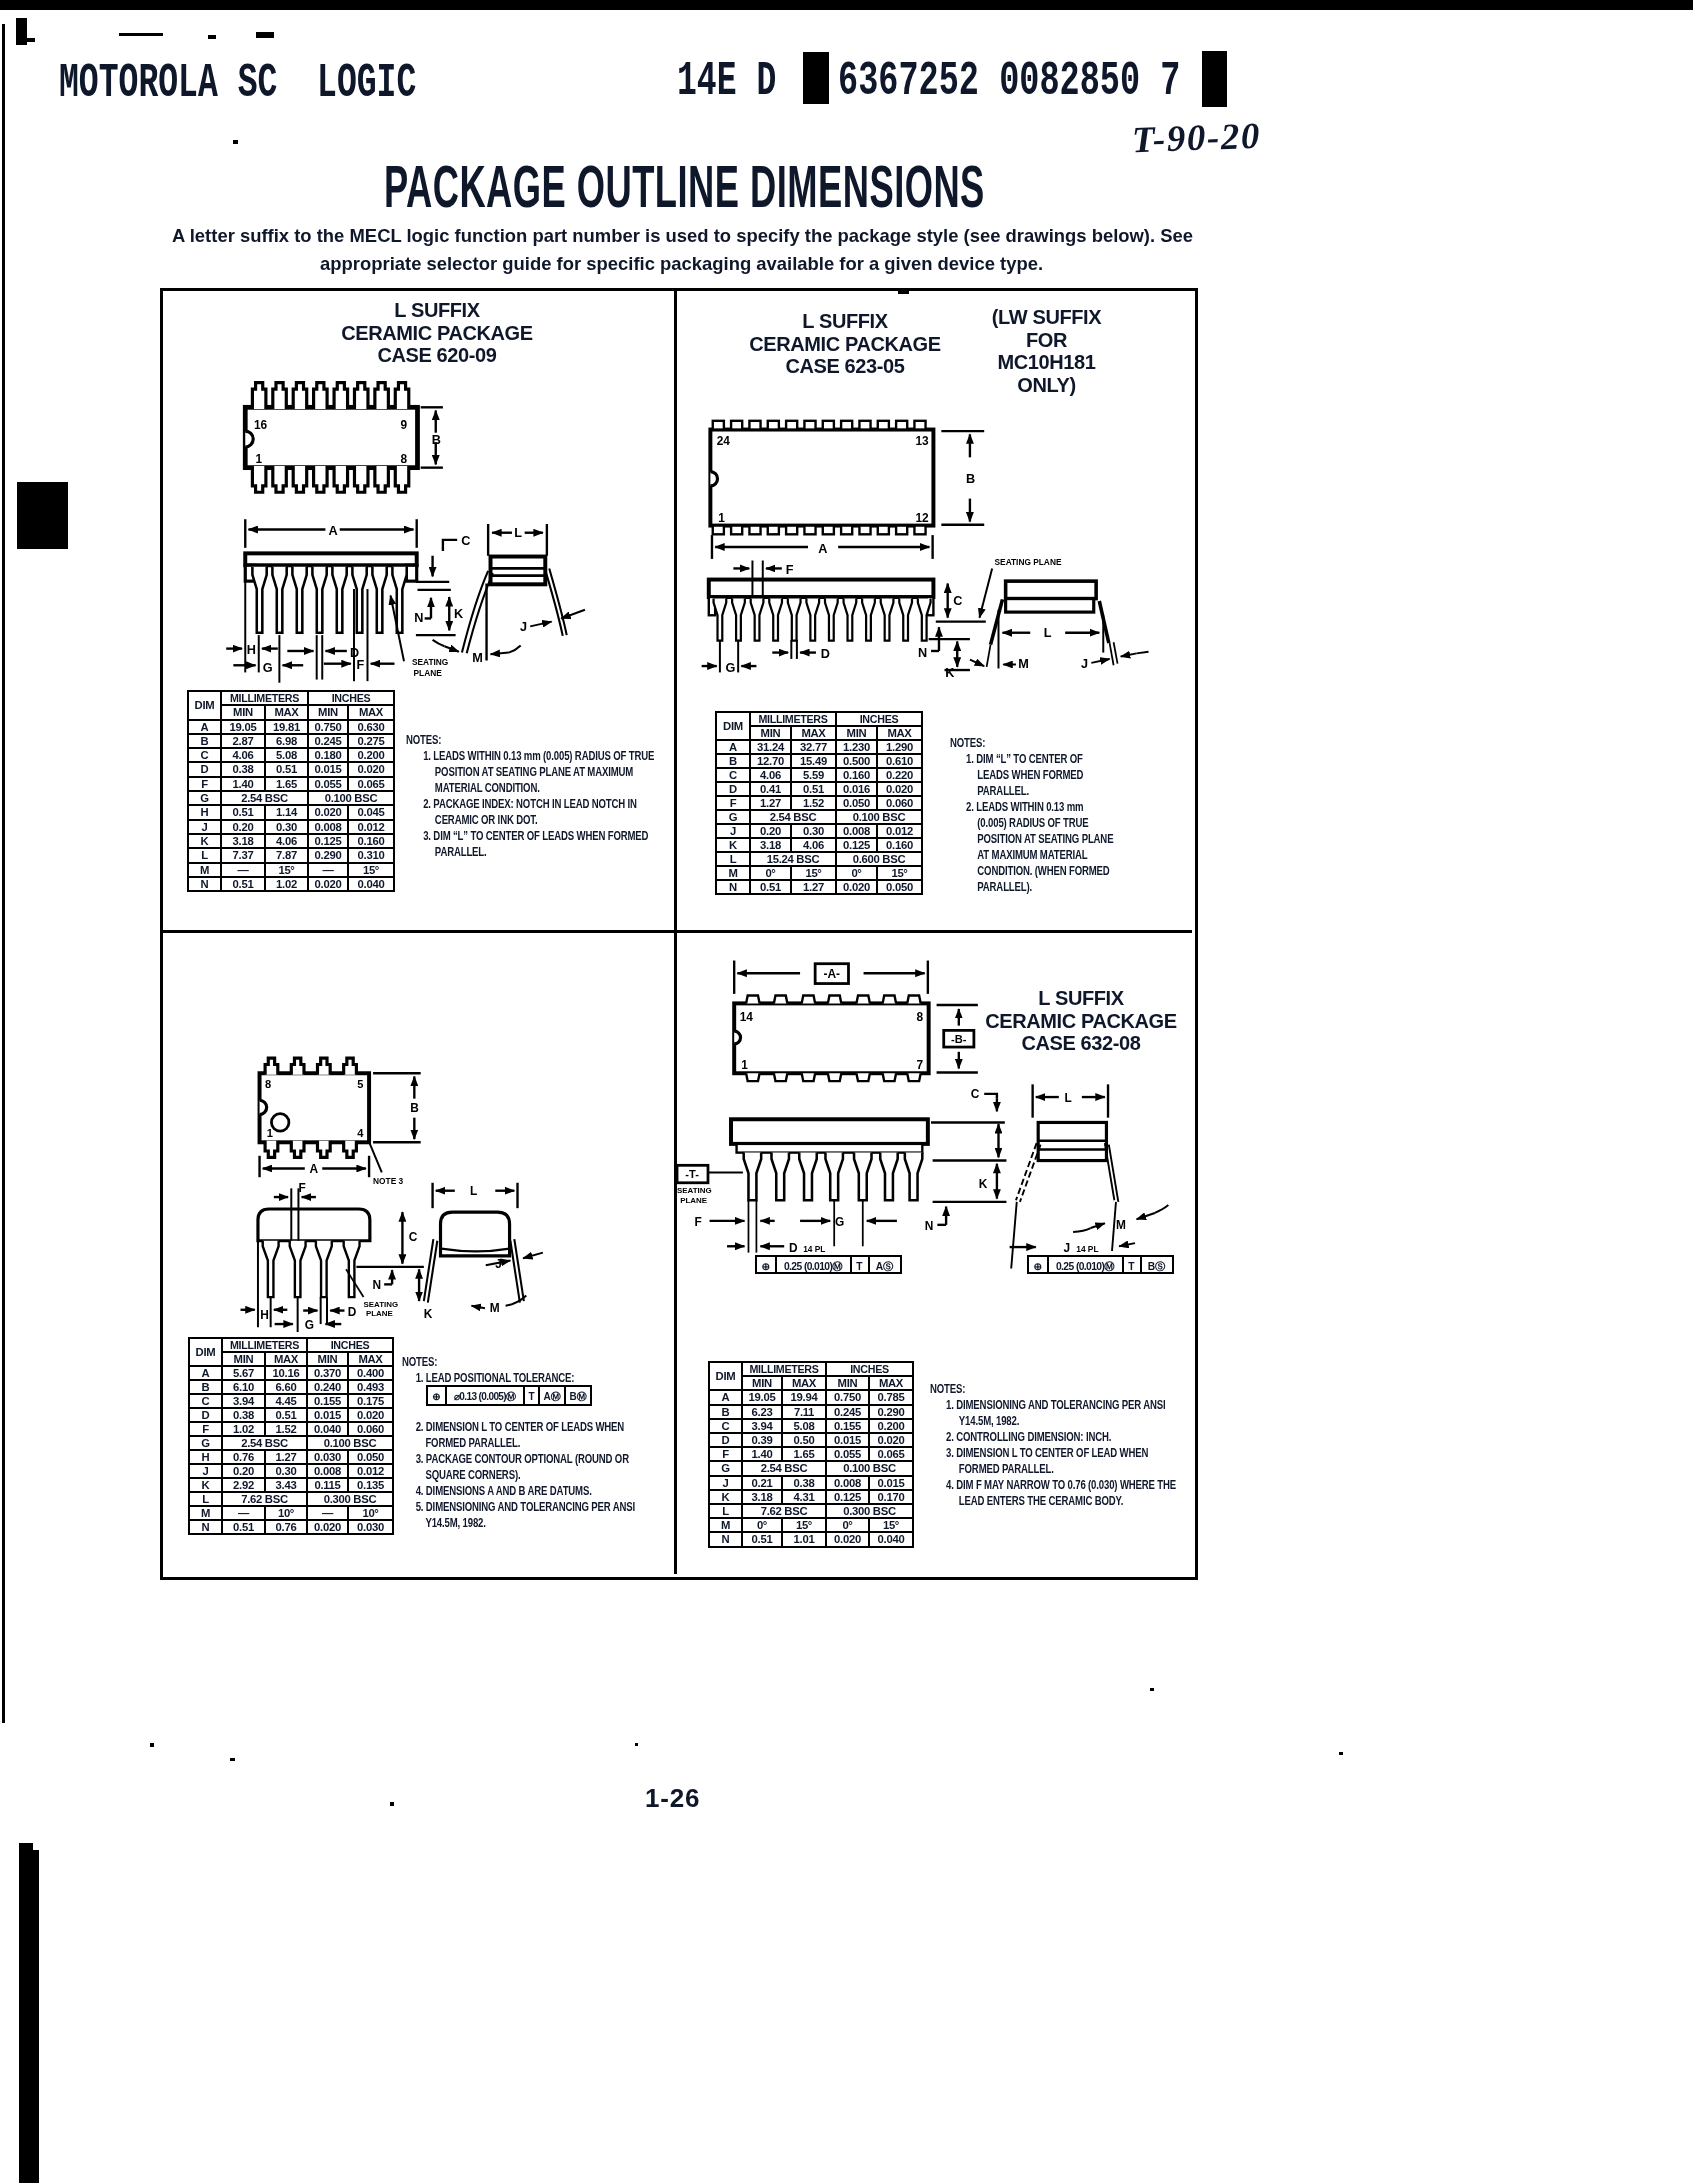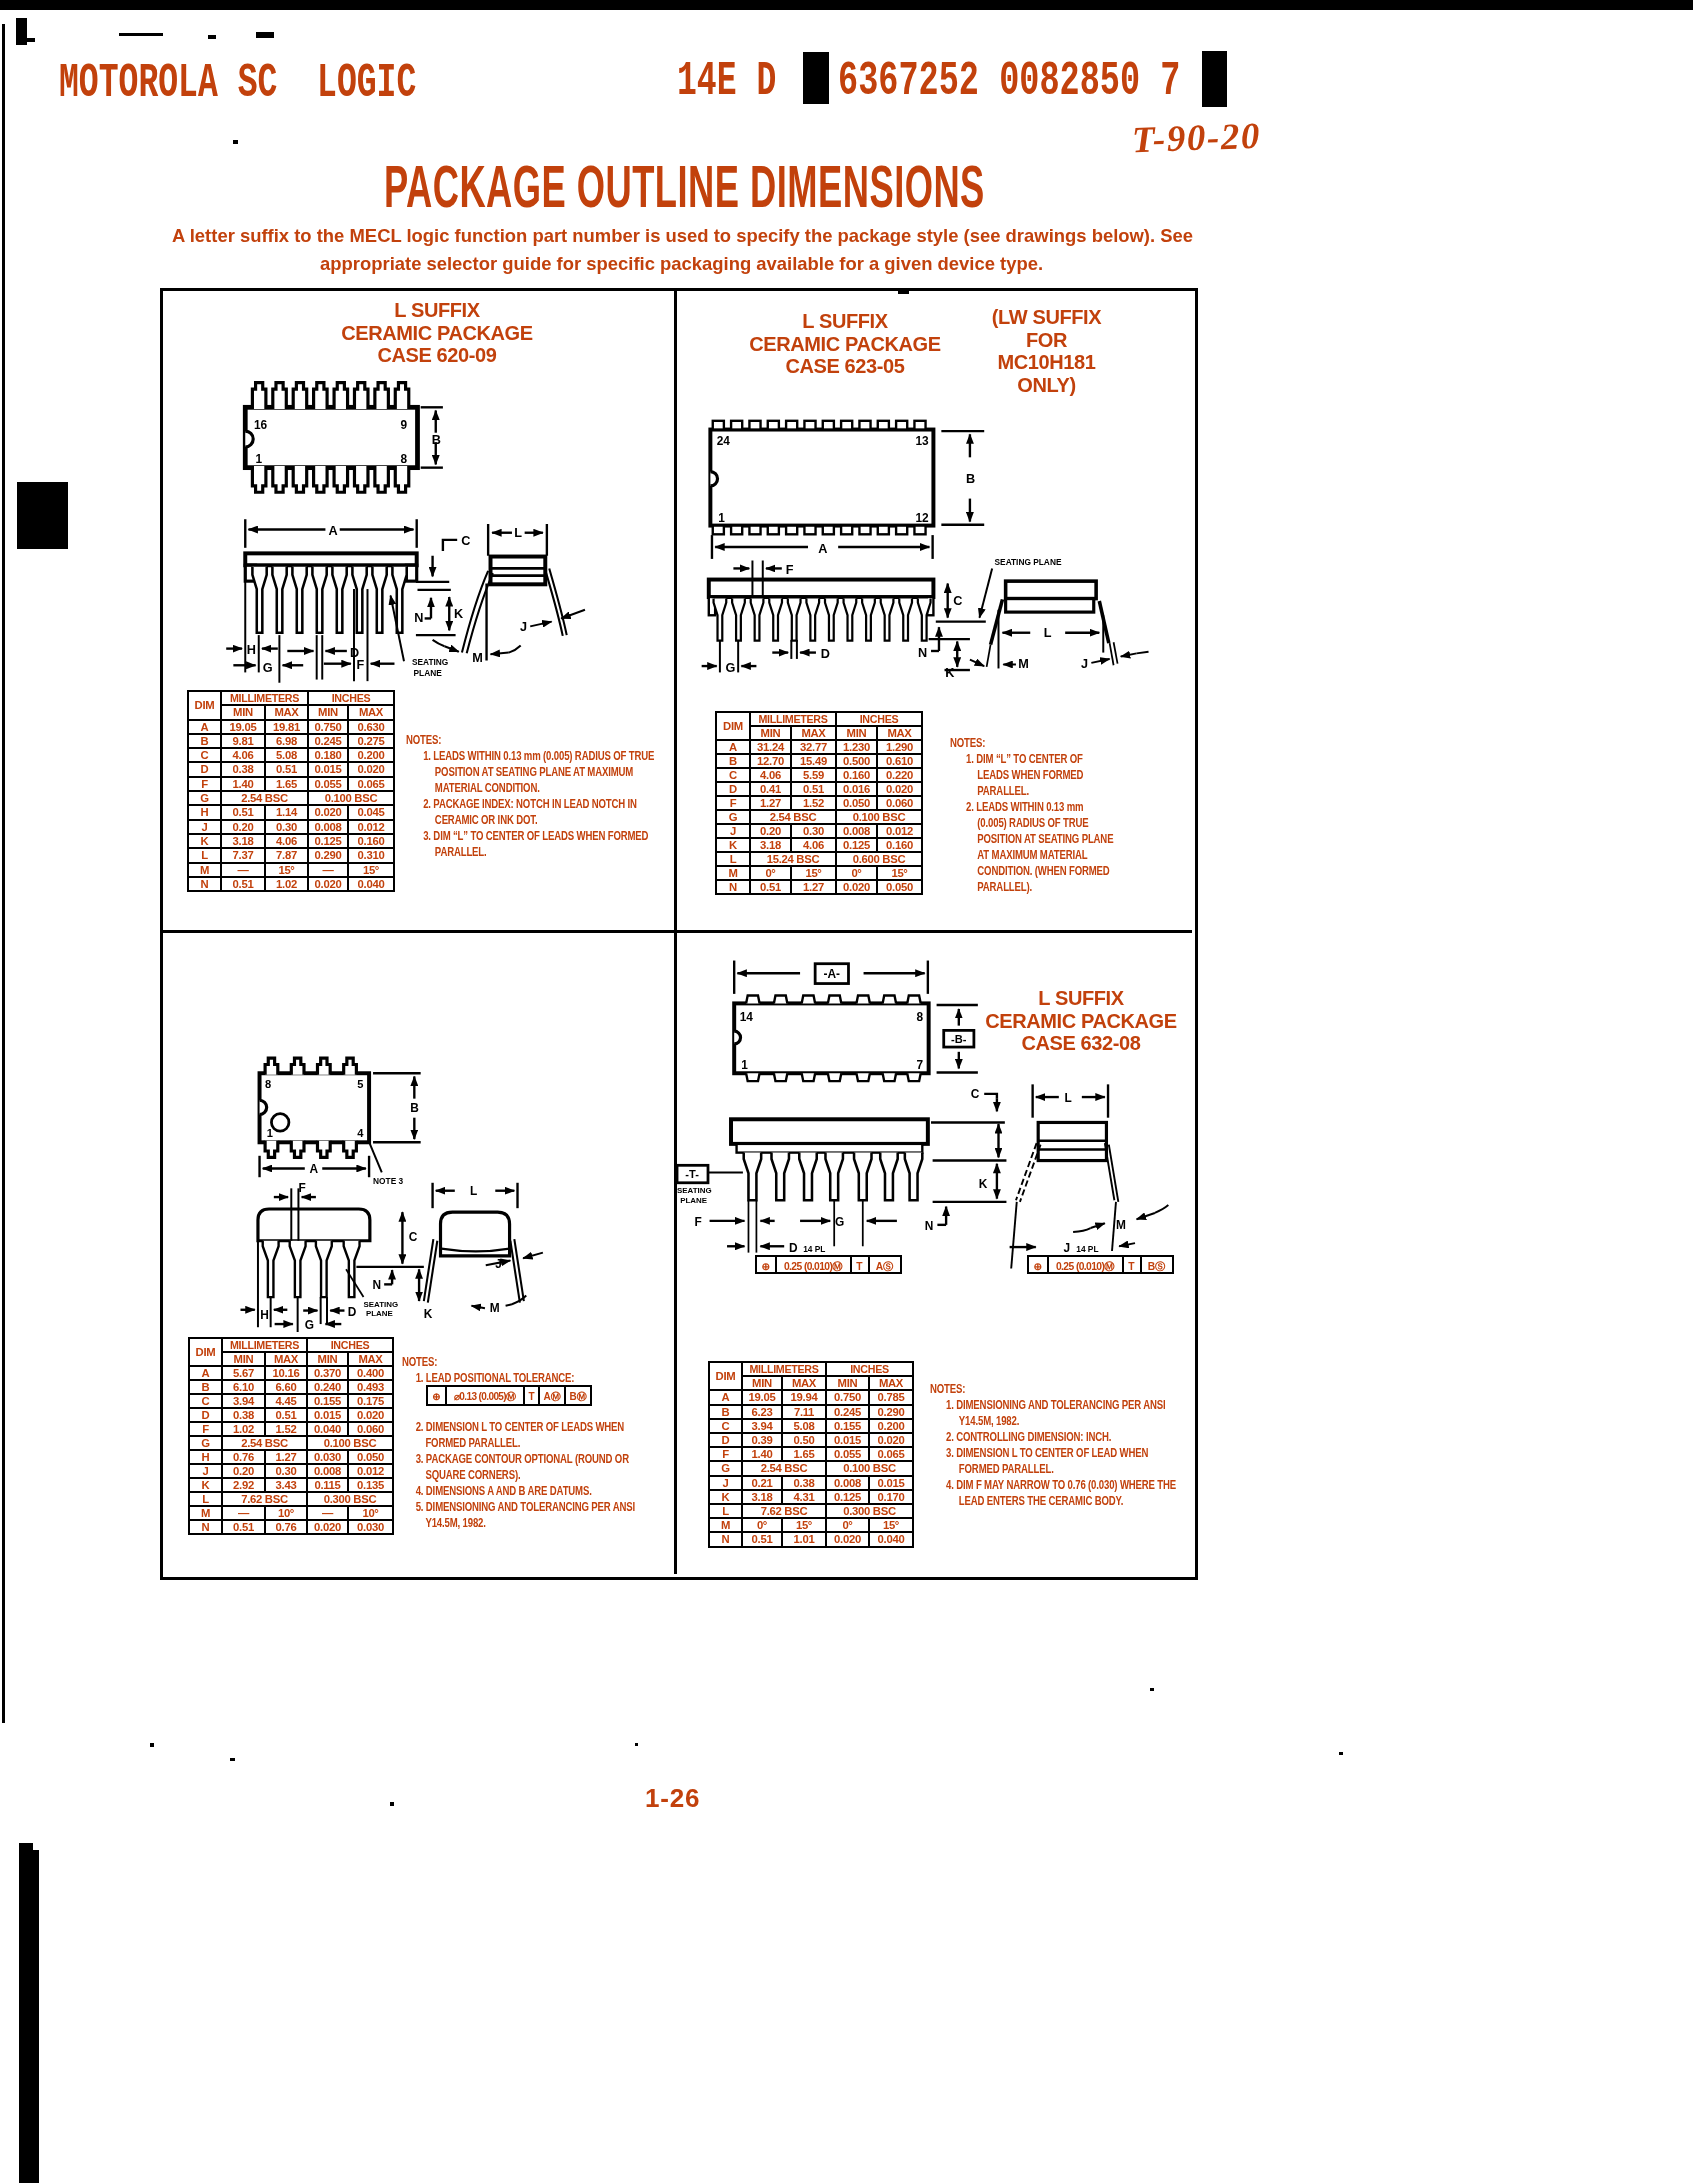--- a/index.html
+++ b/index.html
@@ -4,7 +4,7 @@
 <style>
 html,body{margin:0;padding:0;background:#fff;}
 #page{position:relative;width:1693px;height:2183px;background:#ffffff;overflow:hidden;
-  font-family:"Liberation Sans",sans-serif;color:#c2410c;}
+  font-family:"Liberation Sans",sans-serif;color:#0f172a;}
 .abs{position:absolute;}
 .sqz{transform-origin:left top;}
 table.dt{border-collapse:collapse;table-layout:fixed;padding-left:26px;}

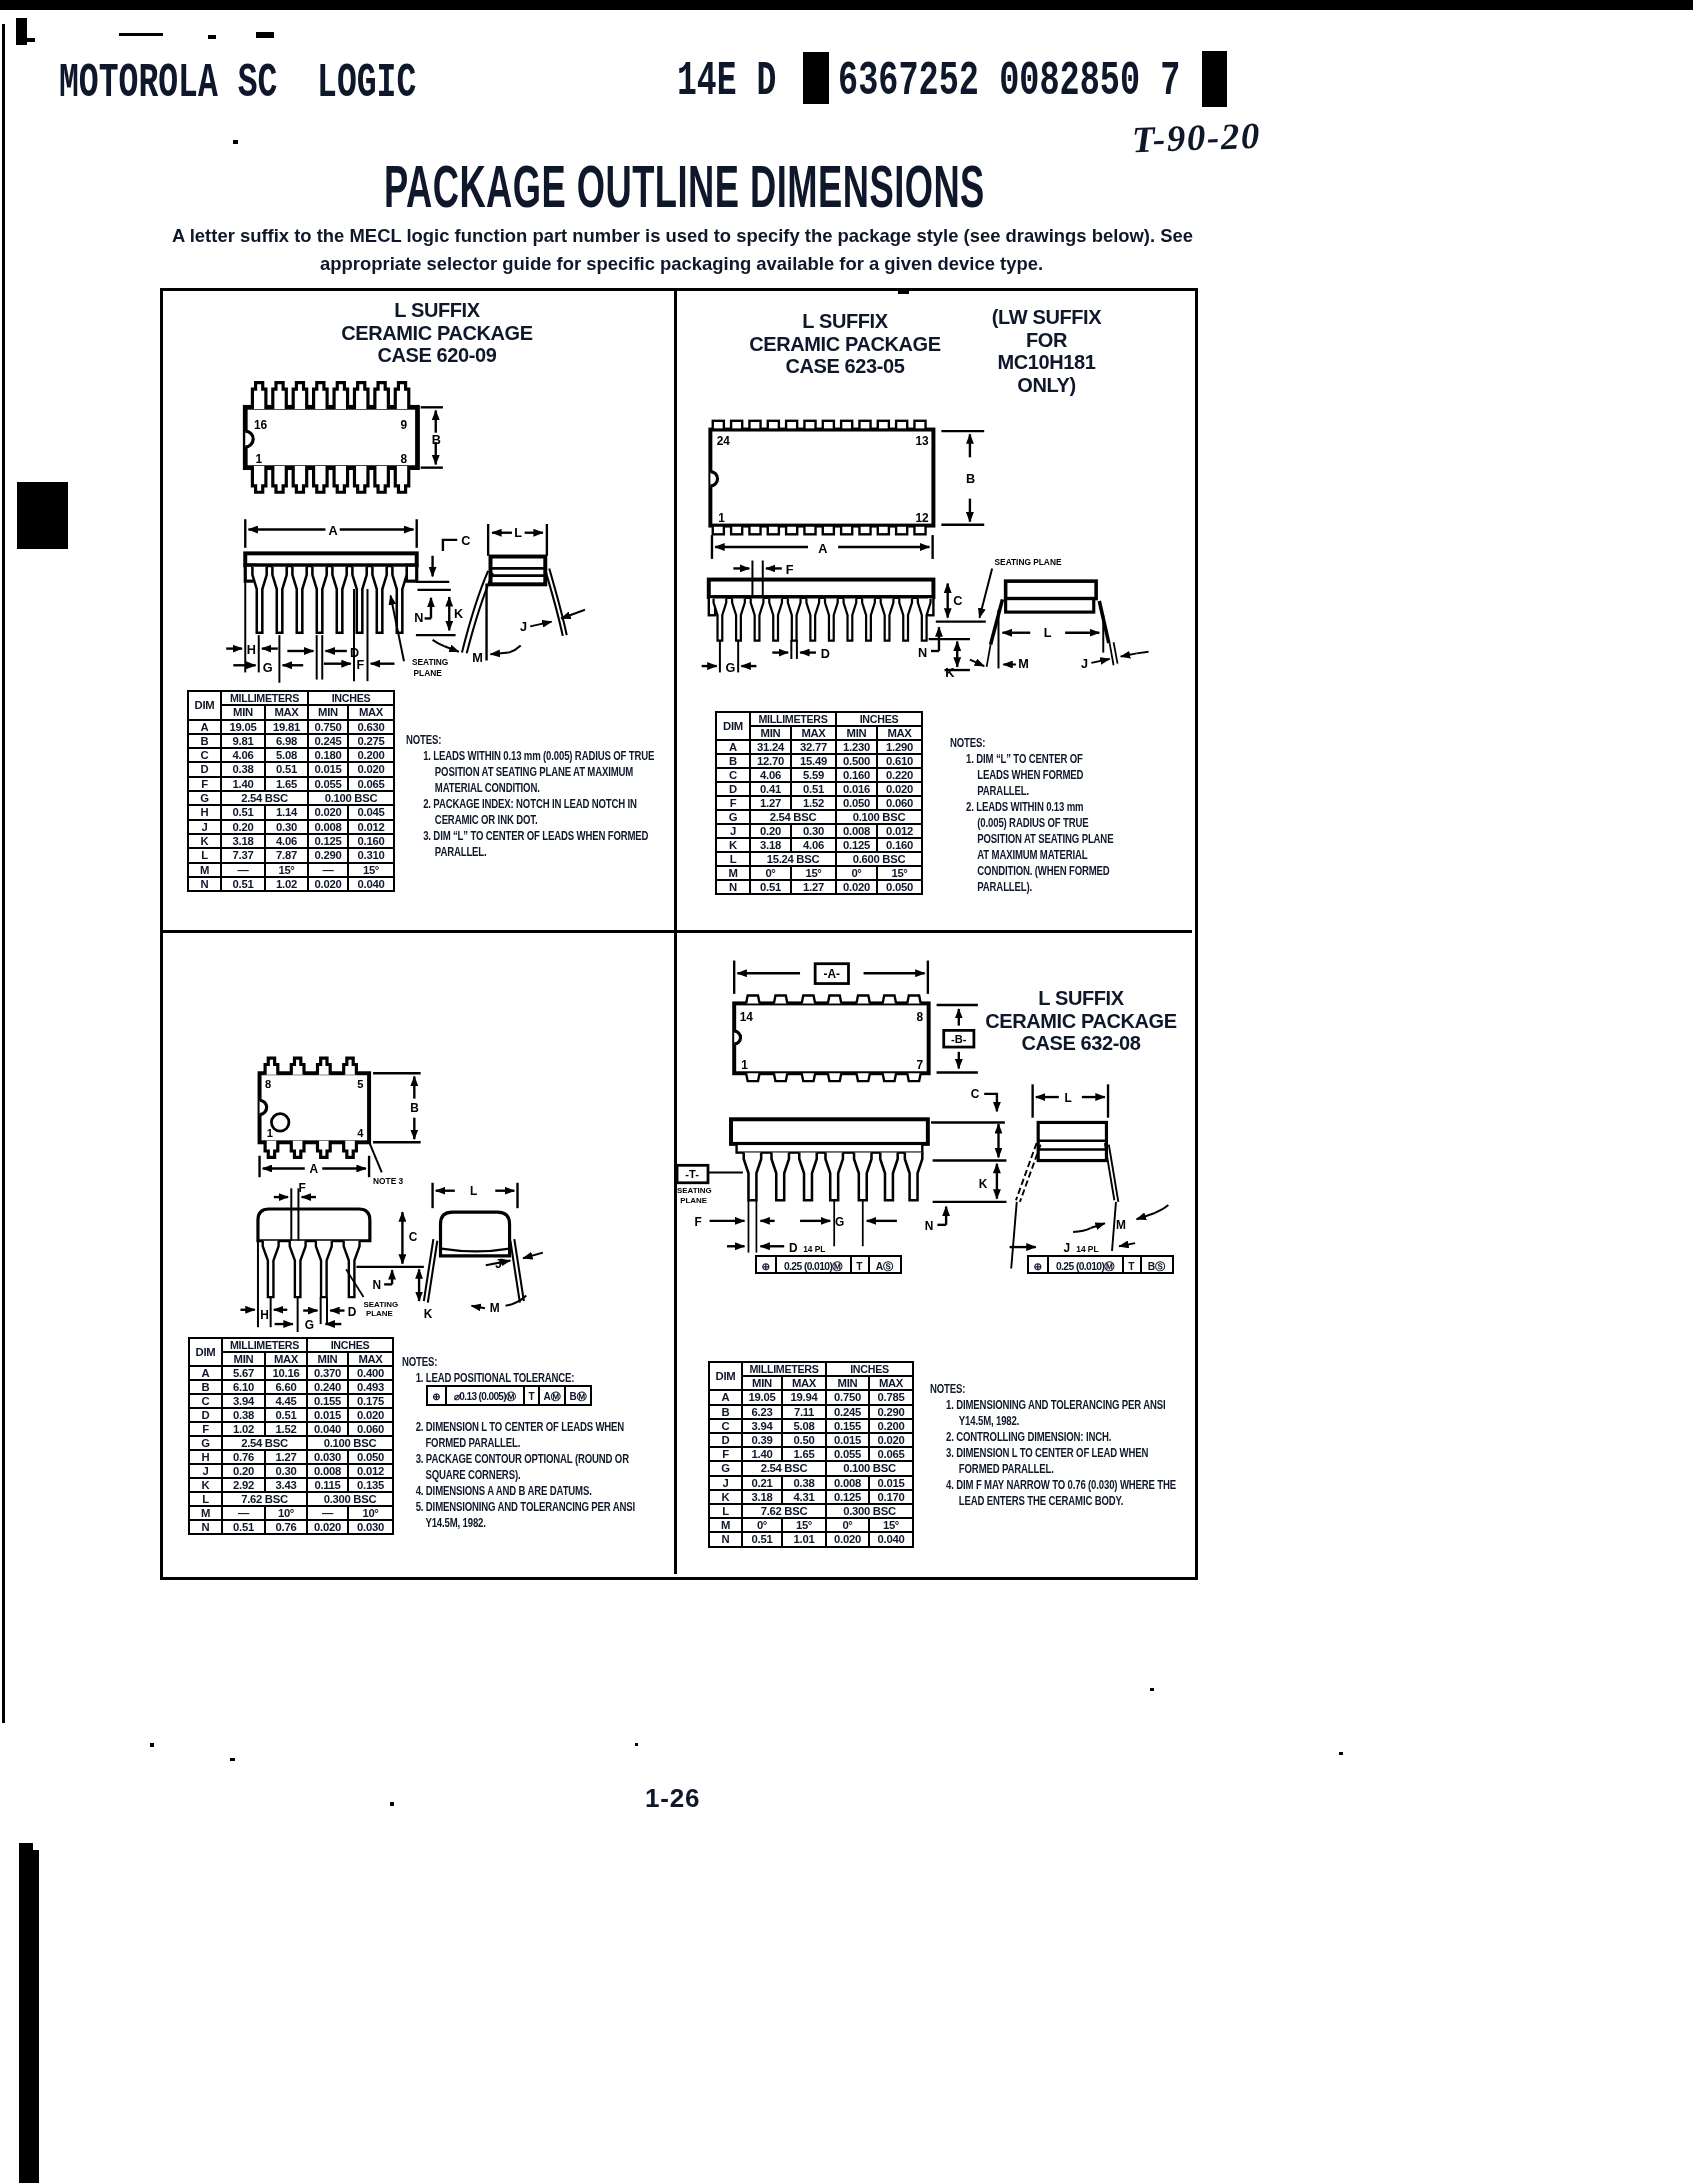--- a/index.html
+++ b/index.html
@@ -118,7 +118,7 @@
         </tr>
 <tr style="height:12.4px;">
           <td>B</td>
-          <td>9.81</td>
+          <td>2.87</td>
           <td>6.98</td>
           <td>0.245</td>
           <td>0.275</td>

